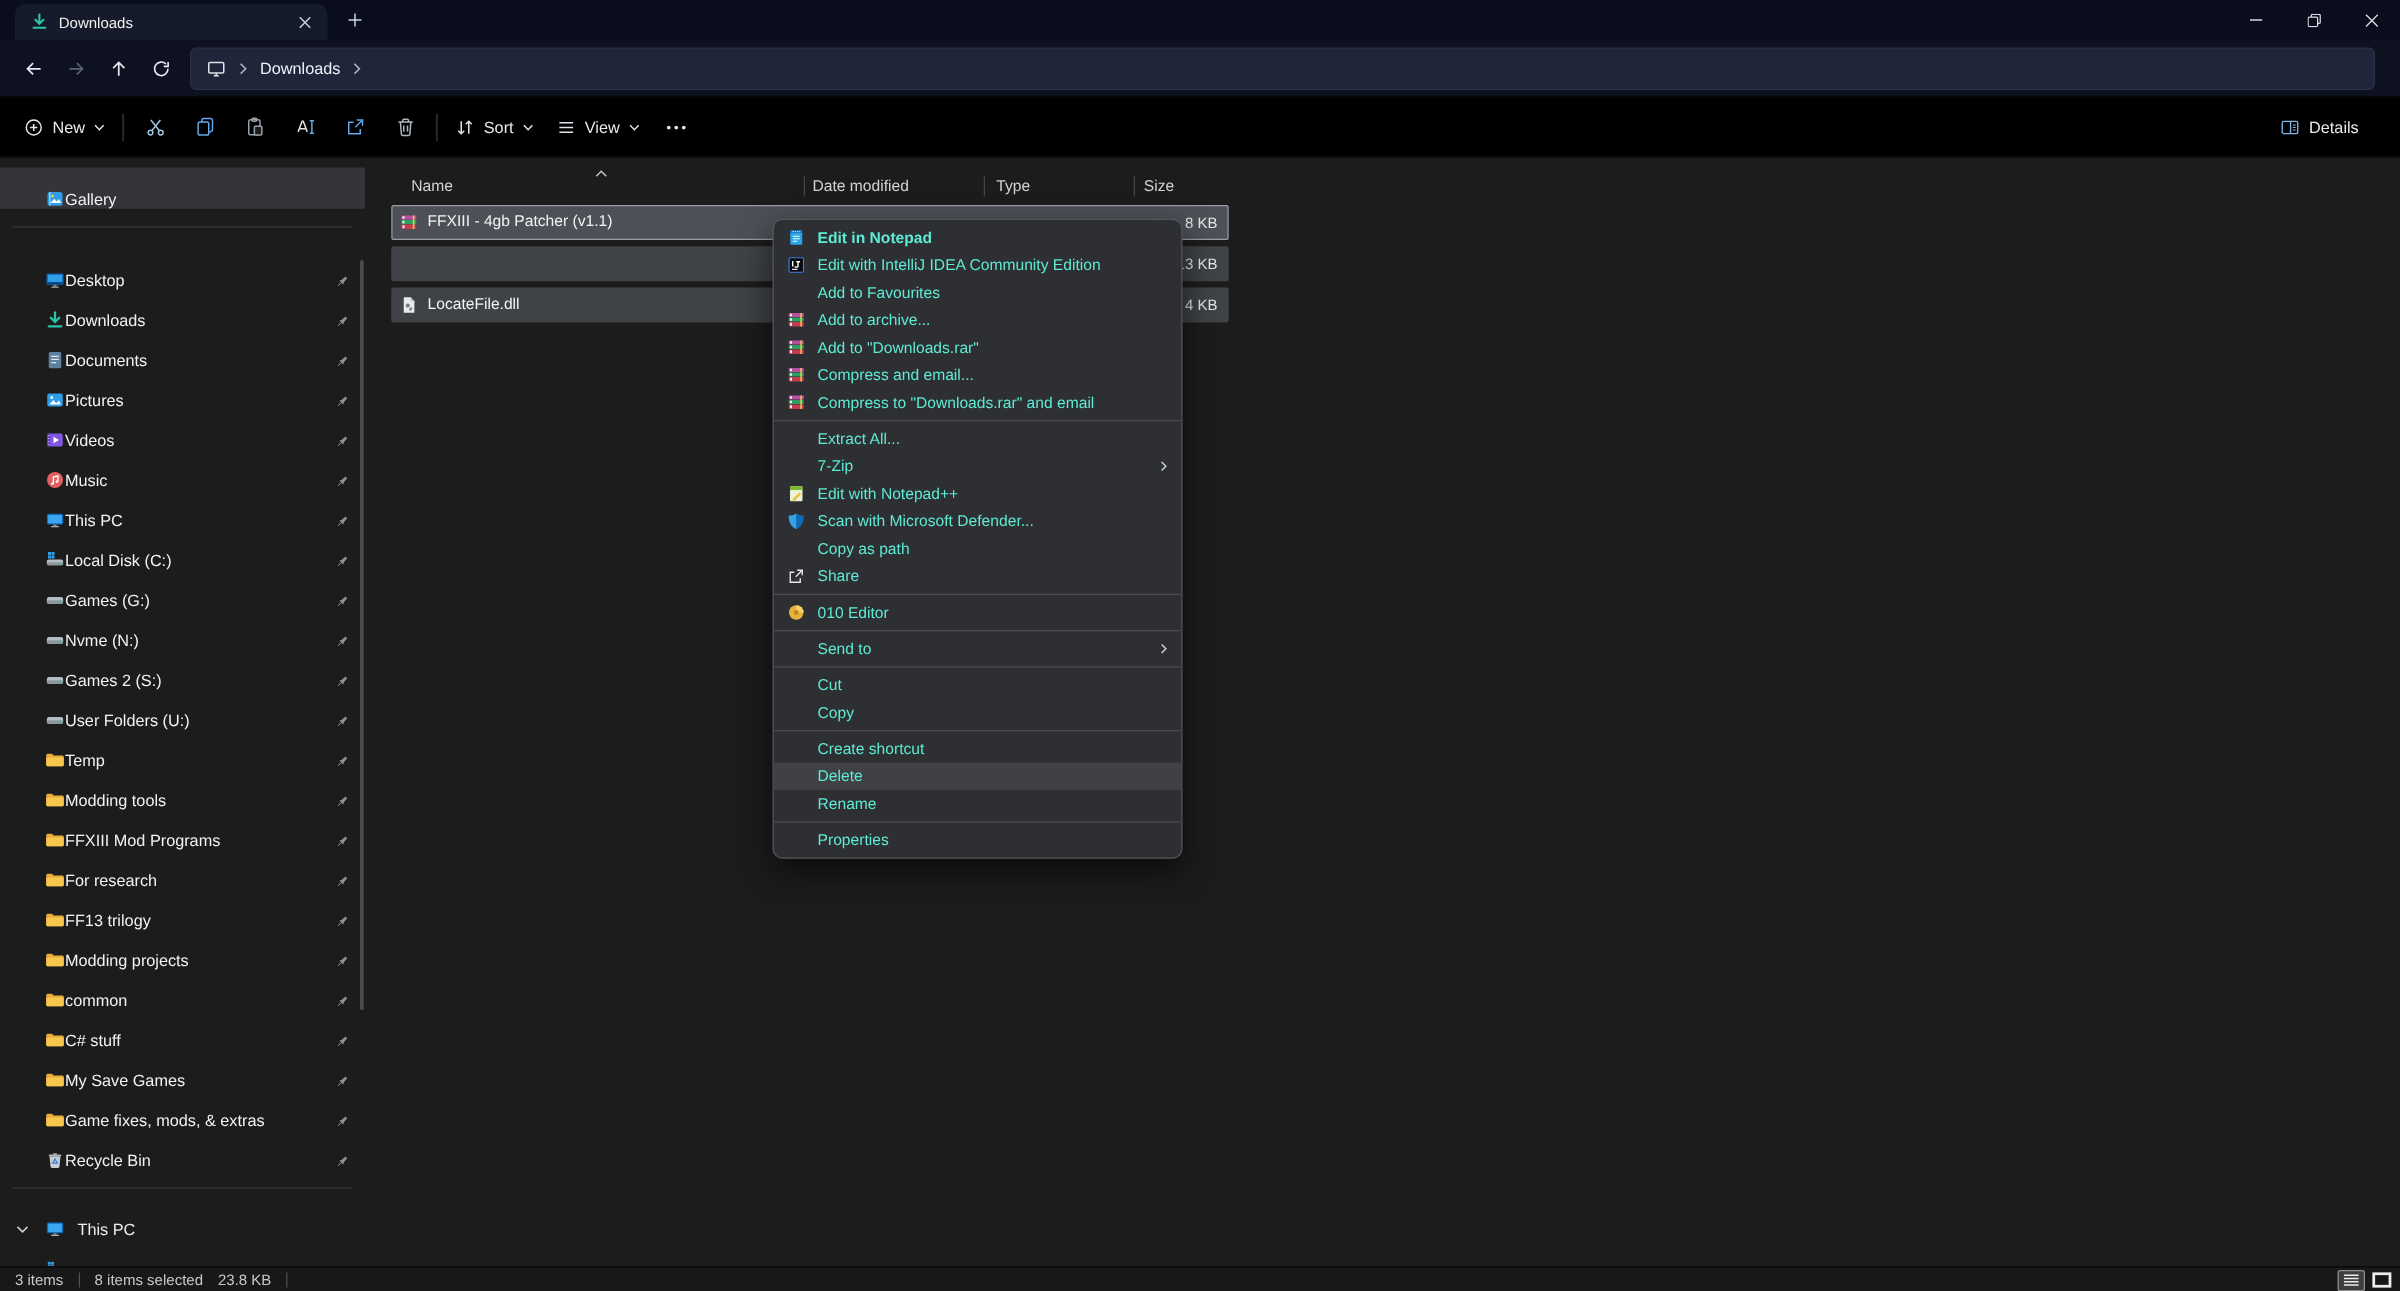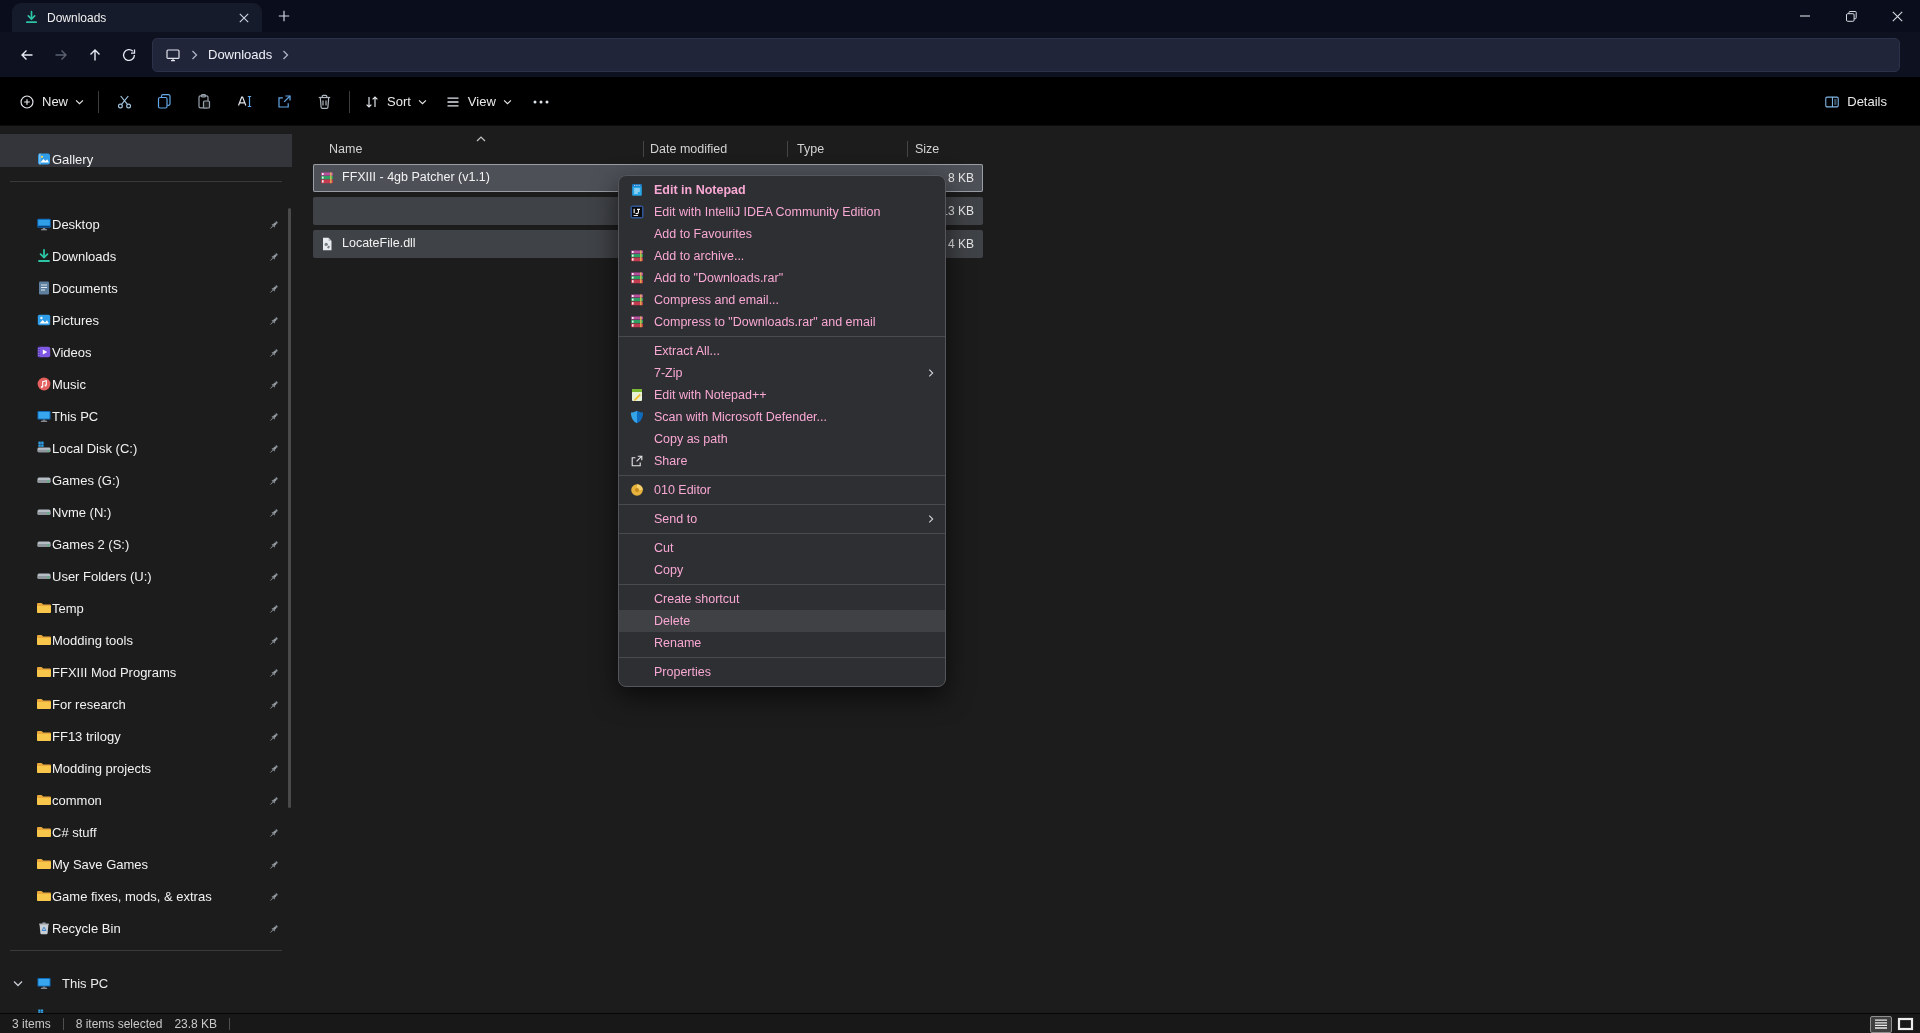--- a/index.html
+++ b/index.html
@@ -63,7 +63,7 @@
 
   
   .ctx{position:absolute;left:618px;top:175px;width:328px;background:#2e2f33;border:1px solid #55565b;border-radius:8px;padding:3px 0;box-shadow:0 10px 26px rgba(0,0,0,.6);z-index:20}
-  .mi{height:22px;display:flex;align-items:center;gap:9px;padding:0 11px 0 9px;font-size:12.5px;color:#f9a8d4}
+  .mi{height:22px;display:flex;align-items:center;gap:9px;padding:0 11px 0 9px;font-size:12.5px;color:#5eead4}
   .mi .mico{width:17px;height:16px;display:flex;align-items:center;justify-content:center;flex:none}
   .mi.bold{font-weight:700}
   .mi.hover{background:#404145}

